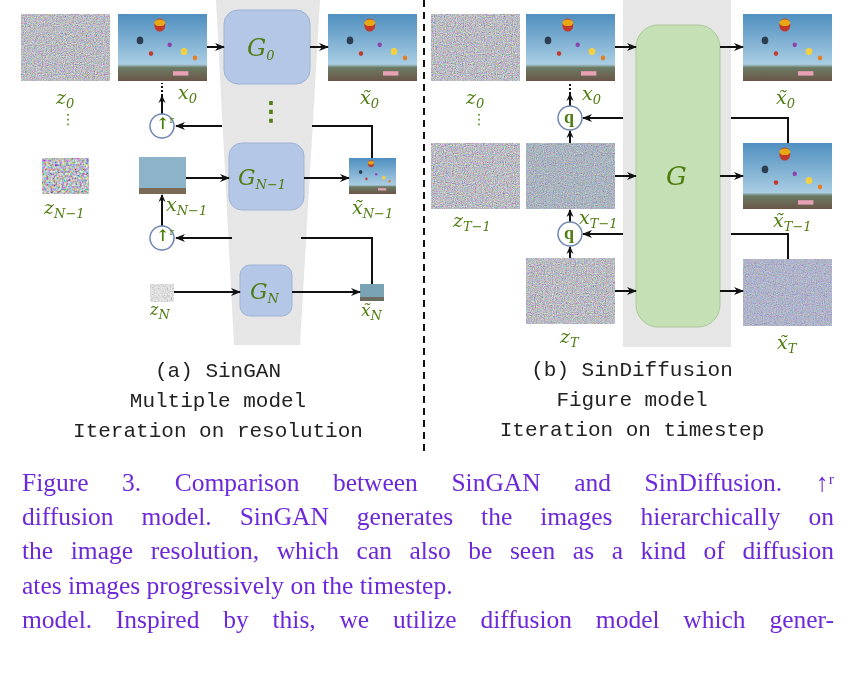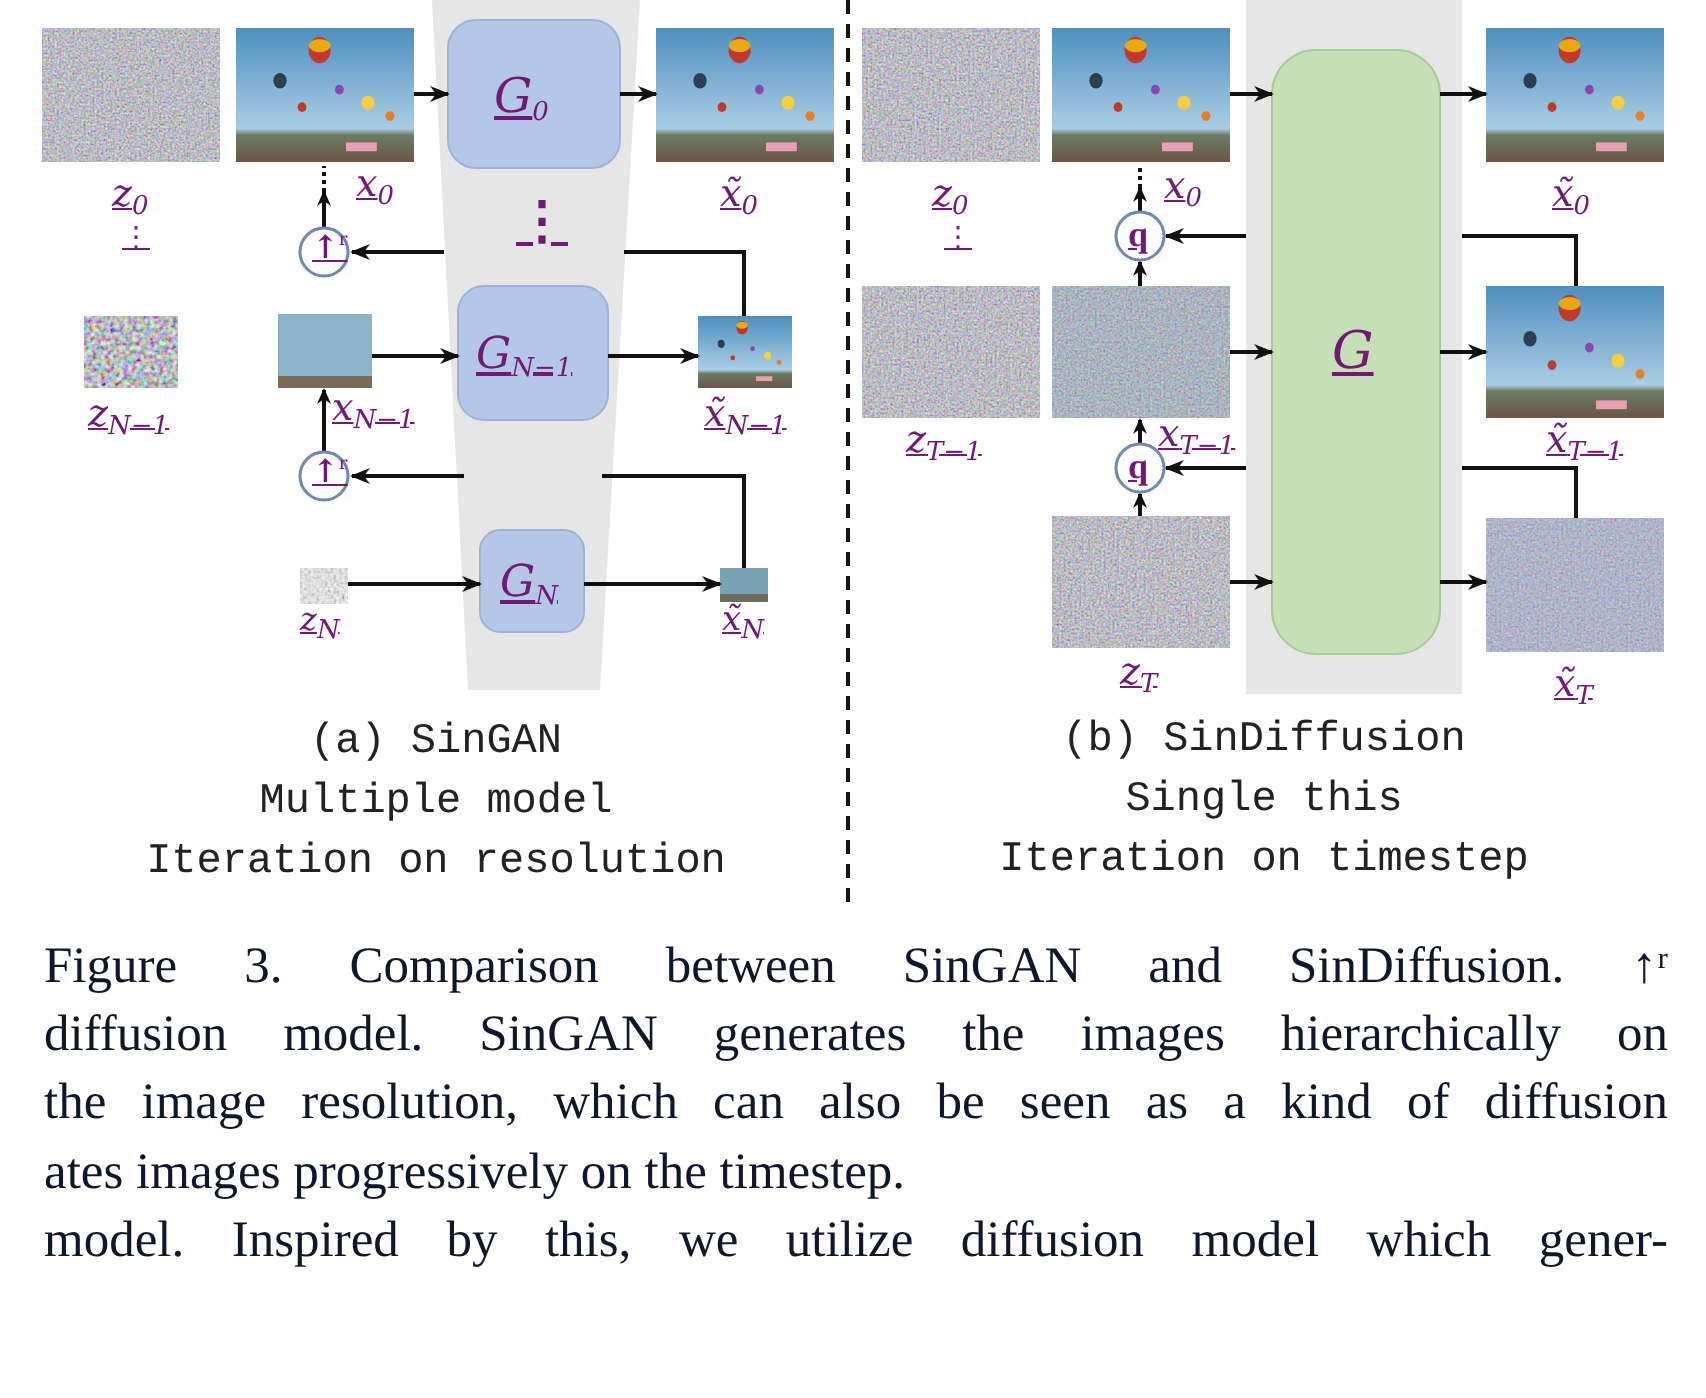--- a/index.html
+++ b/index.html
@@ -5,7 +5,7 @@
   html,body{margin:0;padding:0;background:#ffffff;}
   body{width:853px;height:699px;position:relative;overflow:hidden;font-family:"Liberation Serif","DejaVu Serif",serif;color:#111;}
   #fig{position:absolute;left:0;top:0;width:853px;height:460px;}
-  .lbl{position:absolute;font-family:"DejaVu Serif",serif;font-style:italic;font-size:19px;color:#701a75;white-space:nowrap;line-height:1;text-decoration:underline;}
+  .lbl{position:absolute;font-family:"DejaVu Serif",serif;font-style:italic;font-size:19px;color:#4d7c0f;white-space:nowrap;line-height:1;}
   .lbl sub{font-size:13px;font-style:italic;vertical-align:-4px;}
   .cap{position:absolute;text-align:center;font-family:Liberation Mono, monospace;font-size:21px;line-height:30px;color:#222;width:300px;}
   .cap div{white-space:nowrap;}

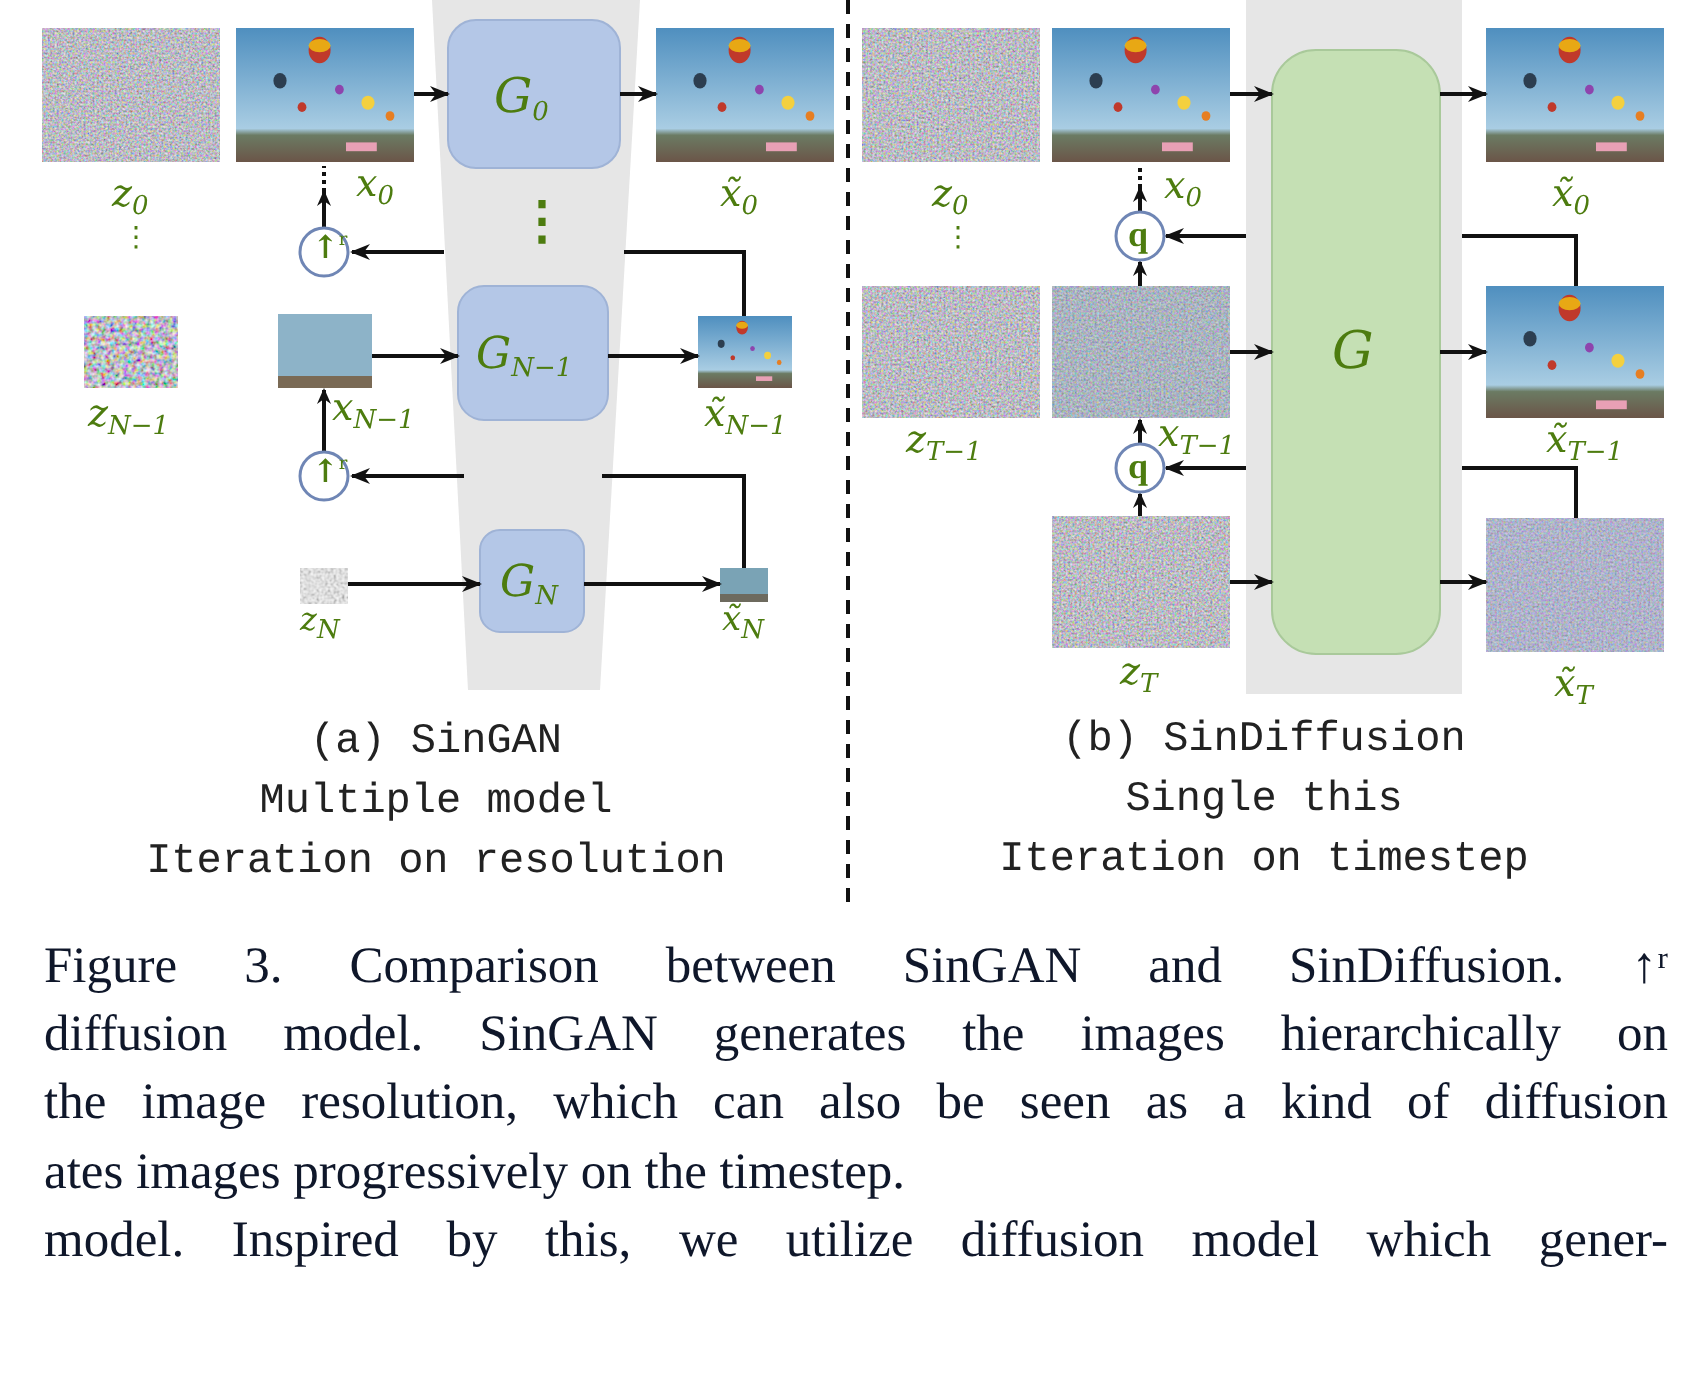--- a/index.html
+++ b/index.html
@@ -203,7 +203,7 @@
 
   <div class="cap" style="left:482px;top:356px">
     <div>(b) SinDiffusion</div>
-    <div>Single this</div>
+    <div>Figure model</div>
     <div>Iteration on timestep</div>
   </div>
 </div>

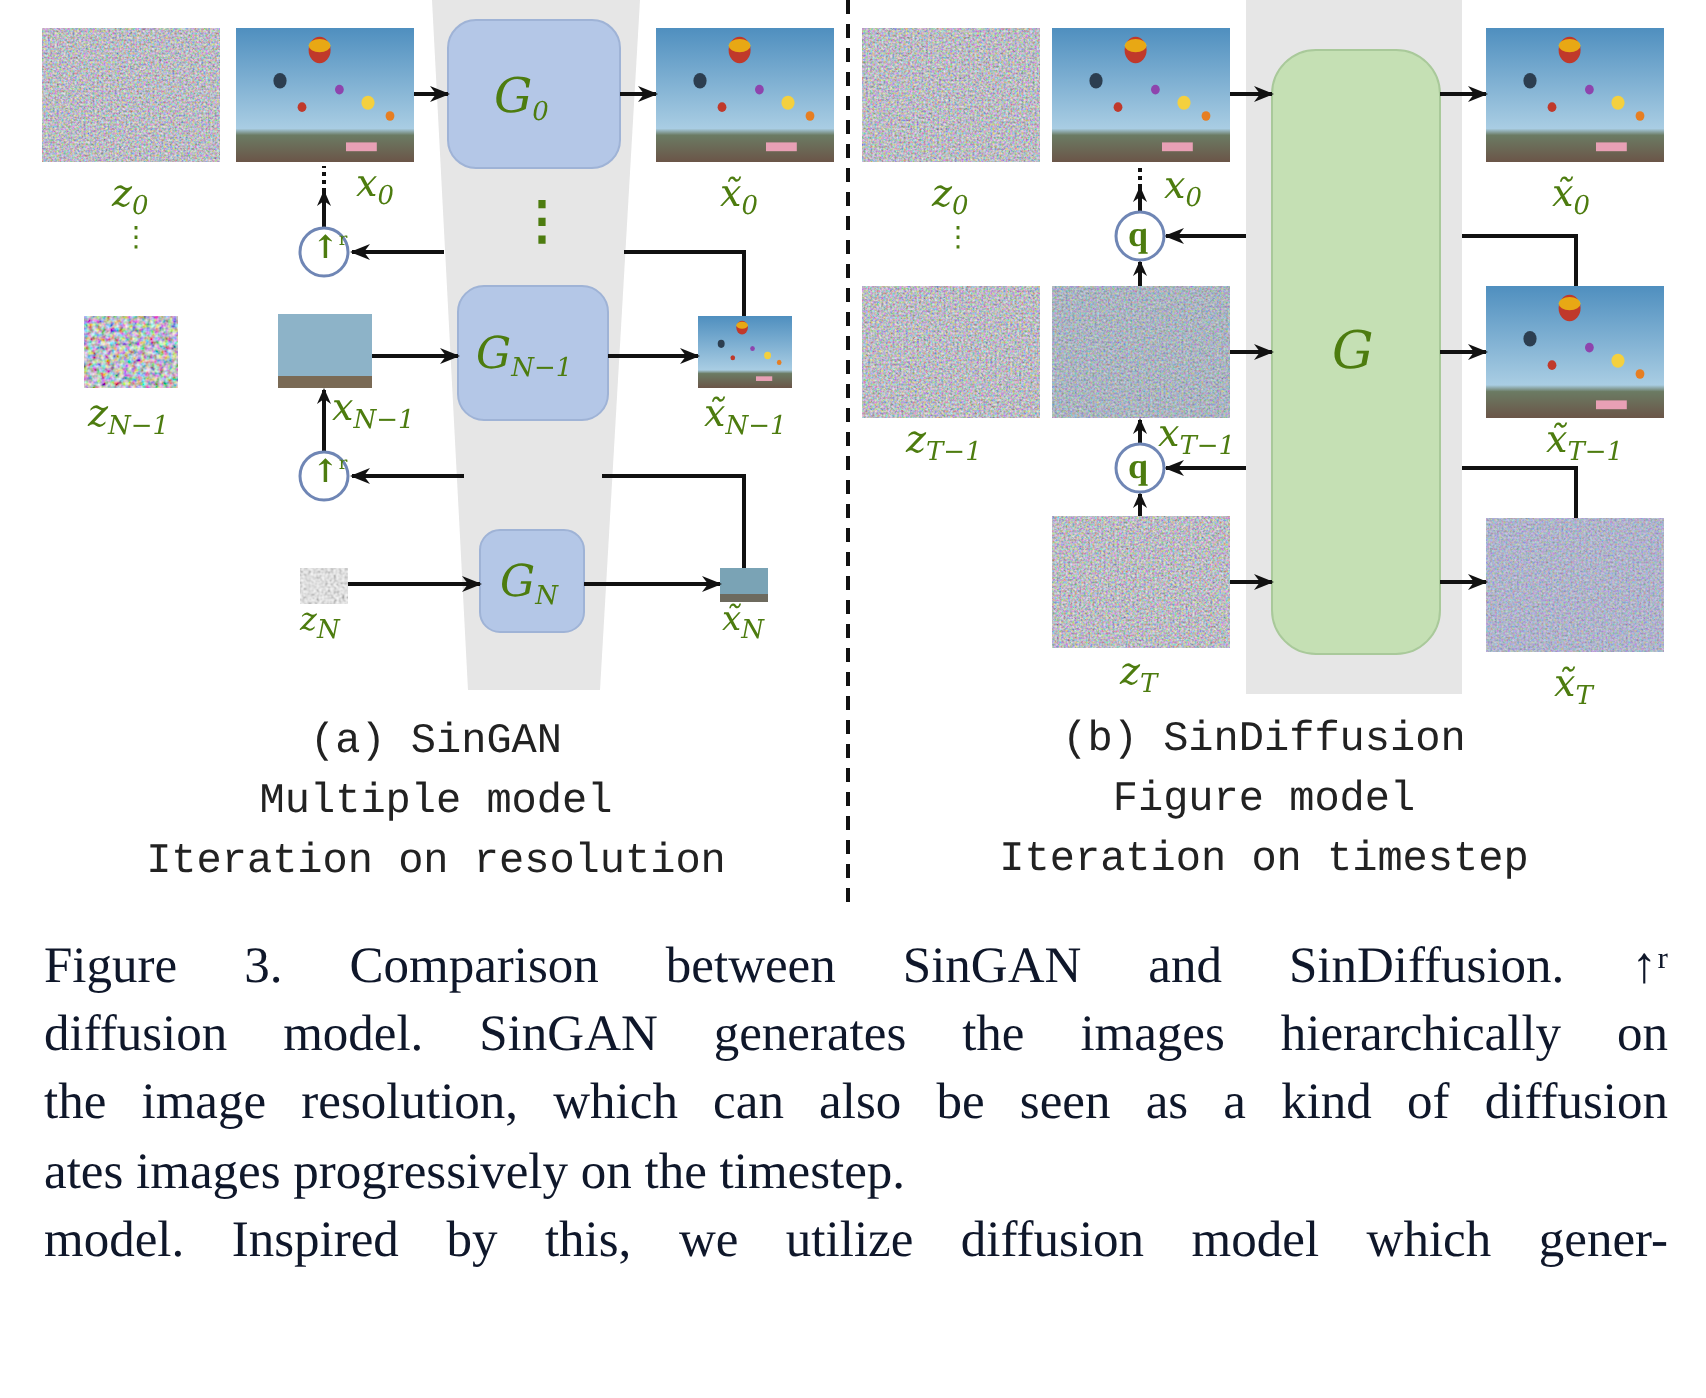--- a/index.html
+++ b/index.html
@@ -9,7 +9,7 @@
   .lbl sub{font-size:13px;font-style:italic;vertical-align:-4px;}
   .cap{position:absolute;text-align:center;font-family:Liberation Mono, monospace;font-size:21px;line-height:30px;color:#222;width:300px;}
   .cap div{white-space:nowrap;}
-  #caption{position:absolute;left:22px;top:466px;width:812px;font-family:"Liberation Serif",serif;font-size:25.5px;line-height:34.2px;color:#0f172a;text-align:justify;}
+  #caption{position:absolute;left:22px;top:466px;width:812px;font-family:"Liberation Serif",serif;font-size:25.5px;line-height:34.2px;color:#6d28d9;text-align:justify;}
   #caption .line{display:block;text-align:justify;text-align-last:justify;white-space:nowrap;}
   #caption .line.last{text-align-last:left;}
 </style>

